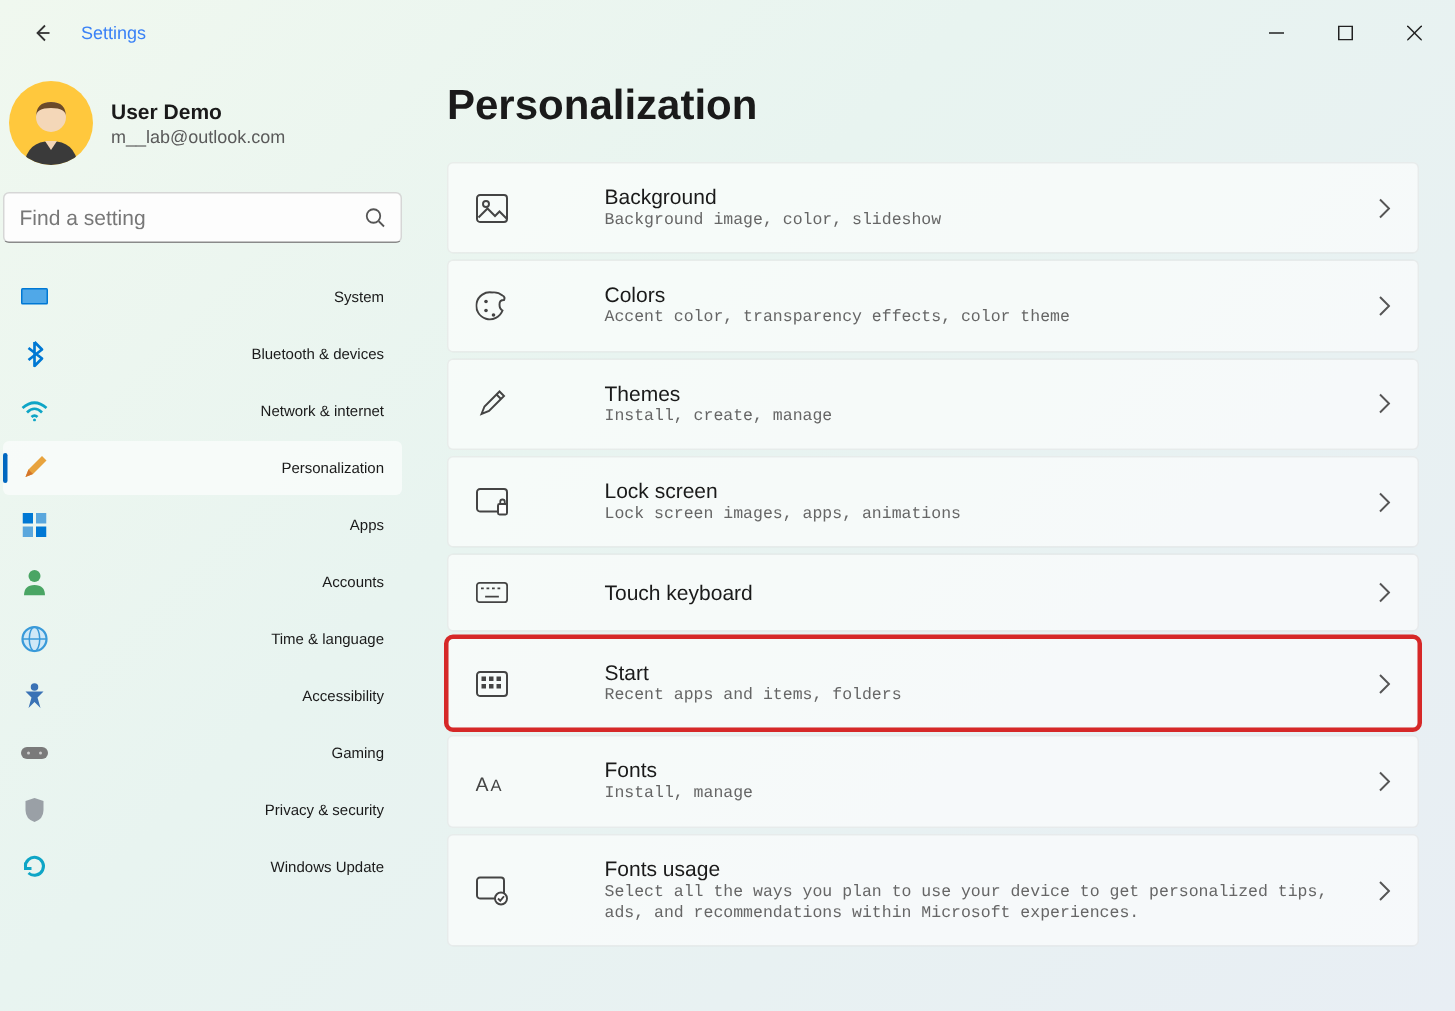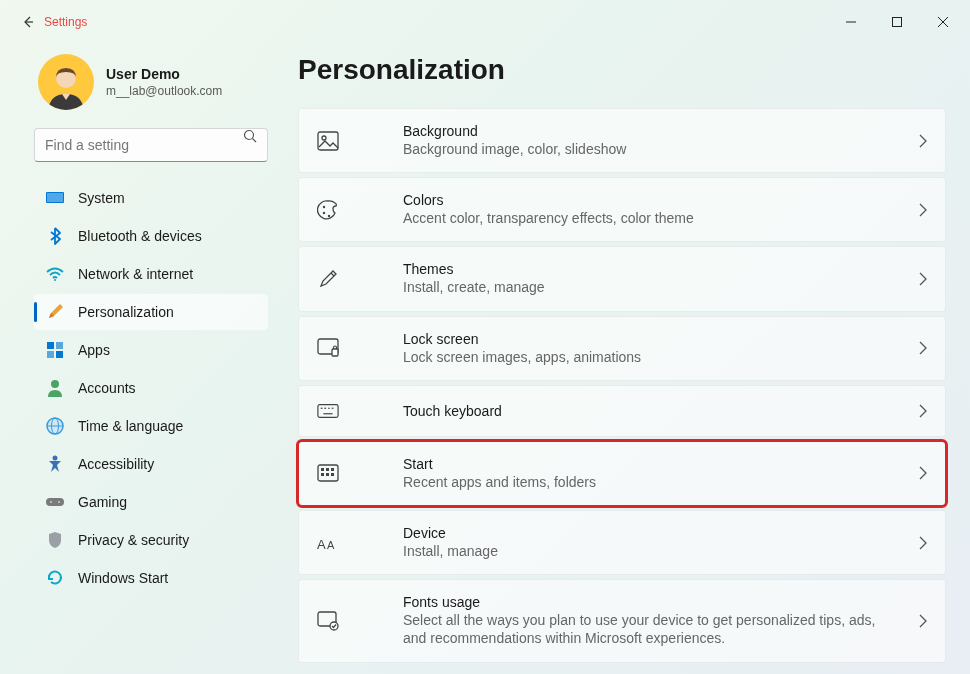--- a/index.html
+++ b/index.html
@@ -7,7 +7,7 @@
   
   .titlebar { height: 44px; display: flex; align-items: center; padding: 0 4px 0 12px; }
   .titlebar .back-btn { width: 32px; height: 32px; display: flex; align-items: center; justify-content: center; border: none; background: transparent; cursor: pointer; border-radius: 4px; }
-  .titlebar .title { font-size: 12px; color: #ef4444; }
+  .titlebar .title { font-size: 12px; color: #3b82f6; margin-left: 10px; }
   .titlebar .spacer { flex: 1; }
   .titlebar .win-btn { width: 46px; height: 32px; display: flex; align-items: center; justify-content: center; border: none; background: transparent; cursor: pointer; }
   

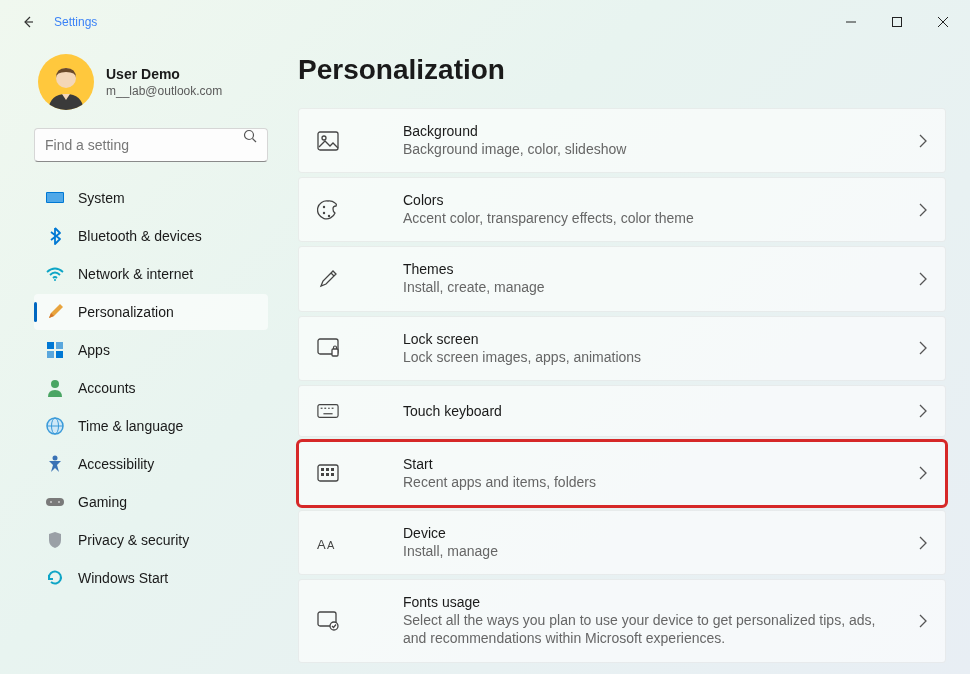--- a/index.html
+++ b/index.html
@@ -13,7 +13,7 @@
   
   .content { display: flex; height: calc(100% - 44px); }
   
-  .sidebar { width: 280px; padding: 0 12px 0 34px; }
+  .sidebar { width: 280px; padding: 0 12px 0 2px; }
   .profile { display: flex; align-items: center; gap: 12px; padding: 10px 4px 18px 4px; }
   .avatar { width: 56px; height: 56px; border-radius: 50%; background: #ffc83d; position: relative; overflow: hidden; }
   .avatar svg { position: absolute; bottom: -2px; left: 50%; transform: translateX(-50%); }

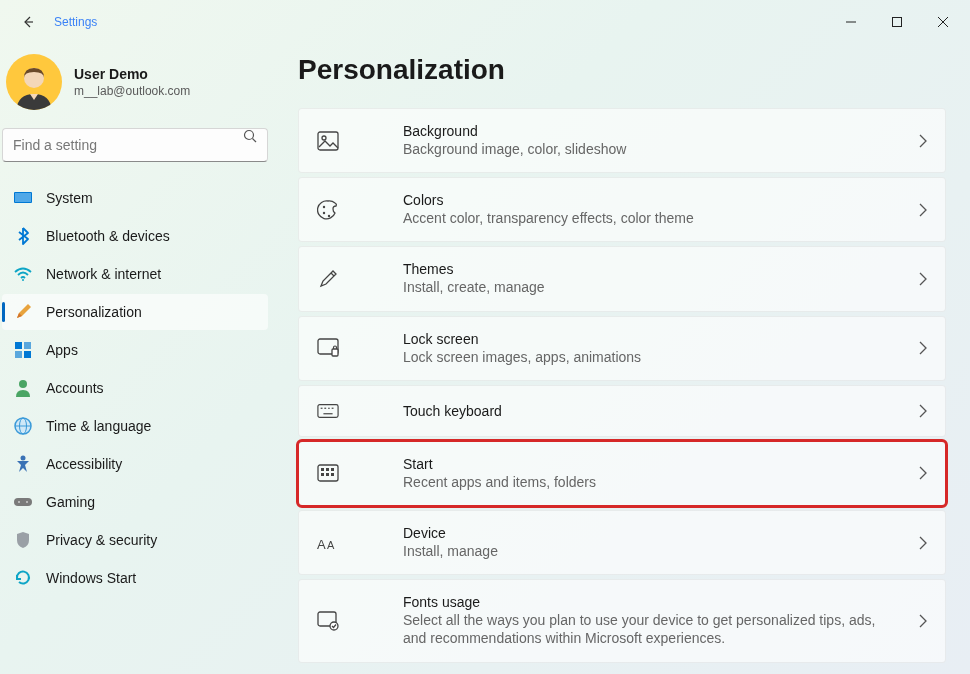--- a/index.html
+++ b/index.html
@@ -20,7 +20,7 @@
   .profile-text .name { font-size: 14px; font-weight: 600; color: #1a1a1a; }
   .profile-text .email { font-size: 12px; color: #5a5a5a; margin-top: 2px; }
   
-  .search-box { display: flex; background: #fdfdfd; border: 1px solid #d6d6d6; border-bottom: 1.5px solid #8a8a8a; border-radius: 4px; padding: 0 10px; height: 34px; margin-bottom: 18px; }
+  .search-box { display: flex; align-items: center; background: #fdfdfd; border: 1px solid #d6d6d6; border-bottom: 1.5px solid #8a8a8a; border-radius: 4px; padding: 0 10px; height: 34px; margin-bottom: 18px; }
   .search-box input { flex: 1; border: none; outline: none; font-size: 14px; background: transparent; color: #333; }
   .search-box input::placeholder { color: #777; }
   

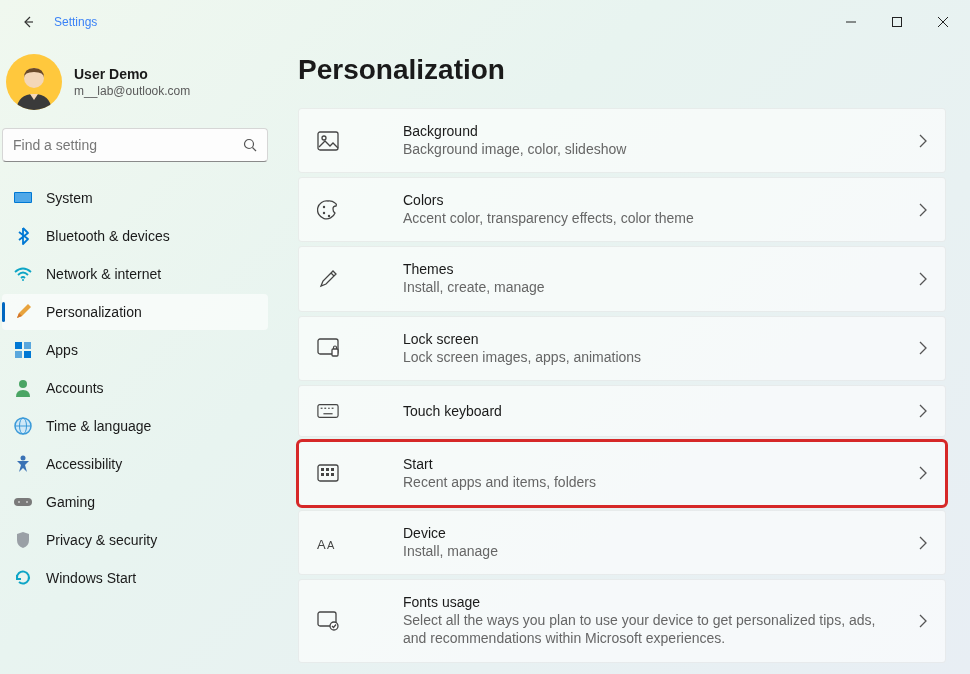--- a/index.html
+++ b/index.html
@@ -38,7 +38,7 @@
   .card-icon { width: 22px; height: 22px; display: flex; align-items: center; justify-content: center; flex-shrink: 0; }
   .card-body { flex: 1; min-width: 0; margin-left: 44px; }
   .card-title { font-size: 14px; color: #1a1a1a; }
-  .card-desc { font-size: 14px; color: #666; margin-top: 1px; line-height: 1.3; }
+  .card-desc { font-size: 11px; color: #666; margin-top: 1px; line-height: 1.3; font-family: Liberation Mono, monospace; }
   .chevron { color: #555; flex-shrink: 0; }
   
   svg { display: block; }

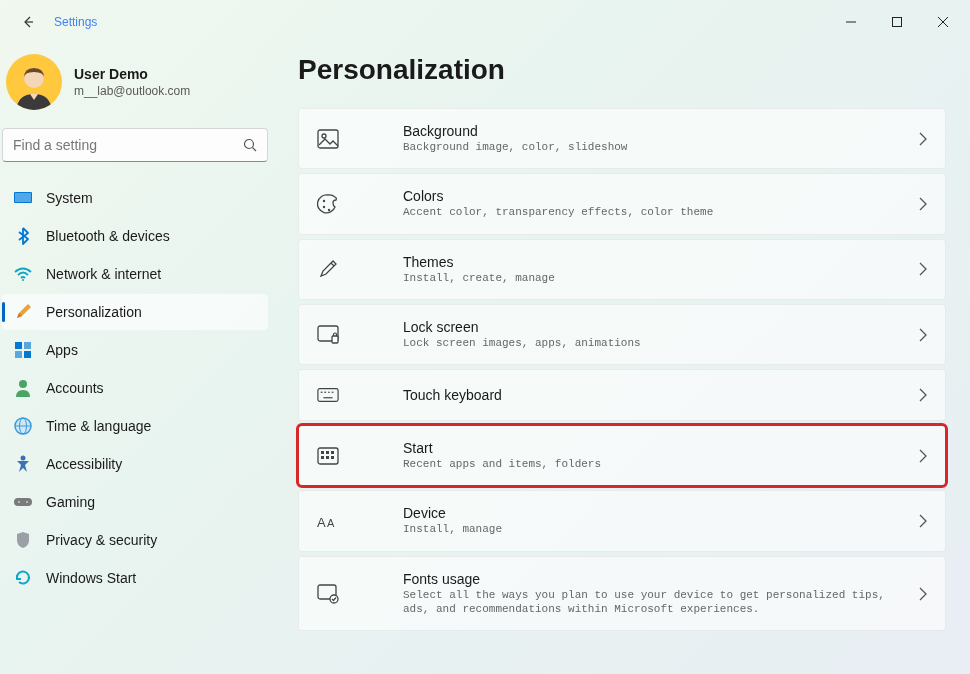--- a/index.html
+++ b/index.html
@@ -25,7 +25,7 @@
   .search-box input::placeholder { color: #777; }
   
   .nav-list { list-style: none; }
-  .nav-item { display: flex; align-items: center; gap: 14px; padding: 9px 12px; border-radius: 4px; cursor: pointer; font-size: 14px; color: #1a1a1a; margin-bottom: 2px; position: relative; }
+  .nav-item { display: flex; align-items: center; gap: 14px; padding: 9px 12px; border-radius: 4px; cursor: pointer; font-size: 10px; color: #1a1a1a; margin-bottom: 2px; position: relative; justify-content: space-between; }
   .nav-item.active { background: rgba(255,255,255,0.6); }
   .nav-item.active::before { content: ""; position: absolute; left: 0; top: 8px; bottom: 8px; width: 3px; background: #0067c0; border-radius: 2px; }
   .nav-icon { width: 18px; height: 18px; display: flex; align-items: center; justify-content: center; }

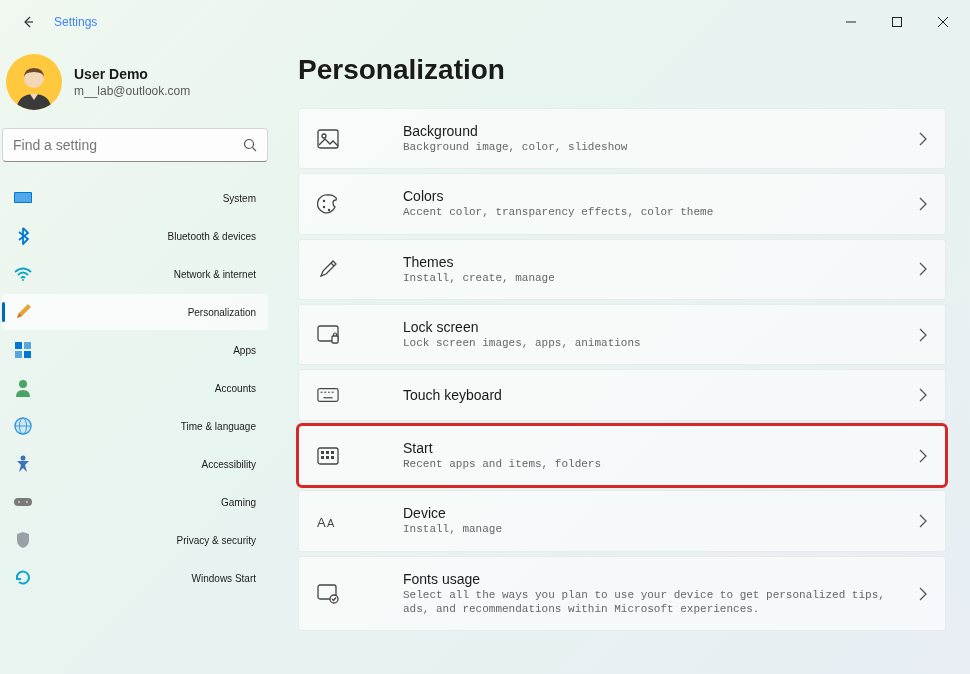--- a/index.html
+++ b/index.html
@@ -335,7 +335,7 @@
           </svg>
         </span>
       <div class="card-body">
-          <div class="card-title">Device</div>
+          <div class="card-title">Fonts</div>
           <div class="card-desc">Install, manage</div>
         </div>
       <span class="chevron">

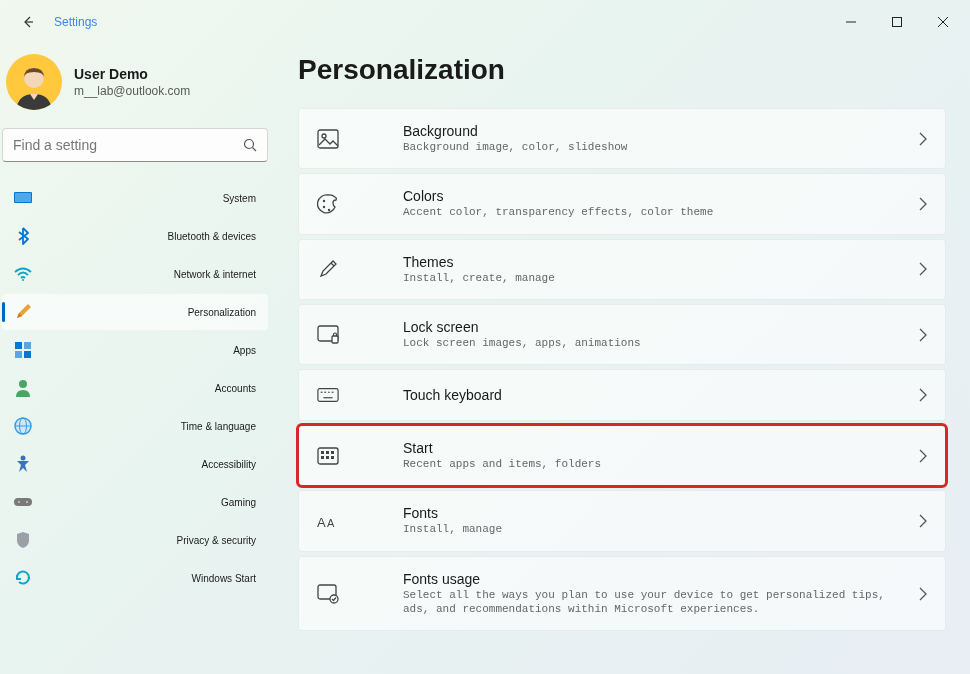--- a/index.html
+++ b/index.html
@@ -198,7 +198,7 @@
               <path d="M3 6 L3 10 L7 10" stroke="#0ea5c6" stroke-width="2" fill="none"></path>
             </svg>
           </span>
-        <span>Windows Start</span>
+        <span>Windows Update</span>
       </li>
     </ul>
   </aside>

